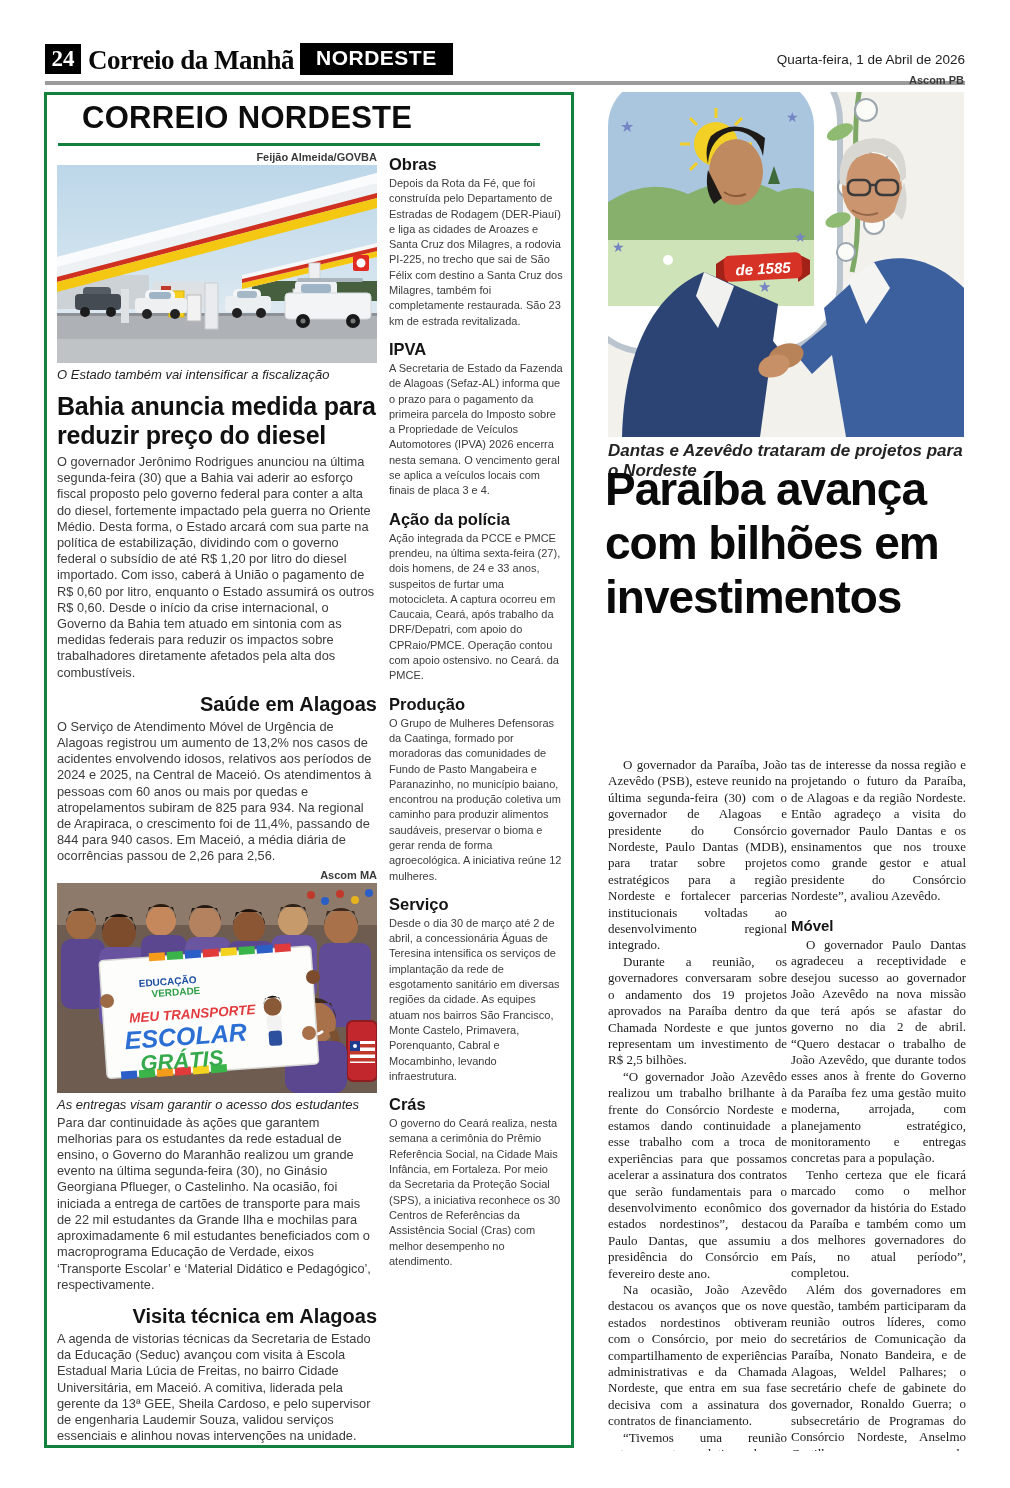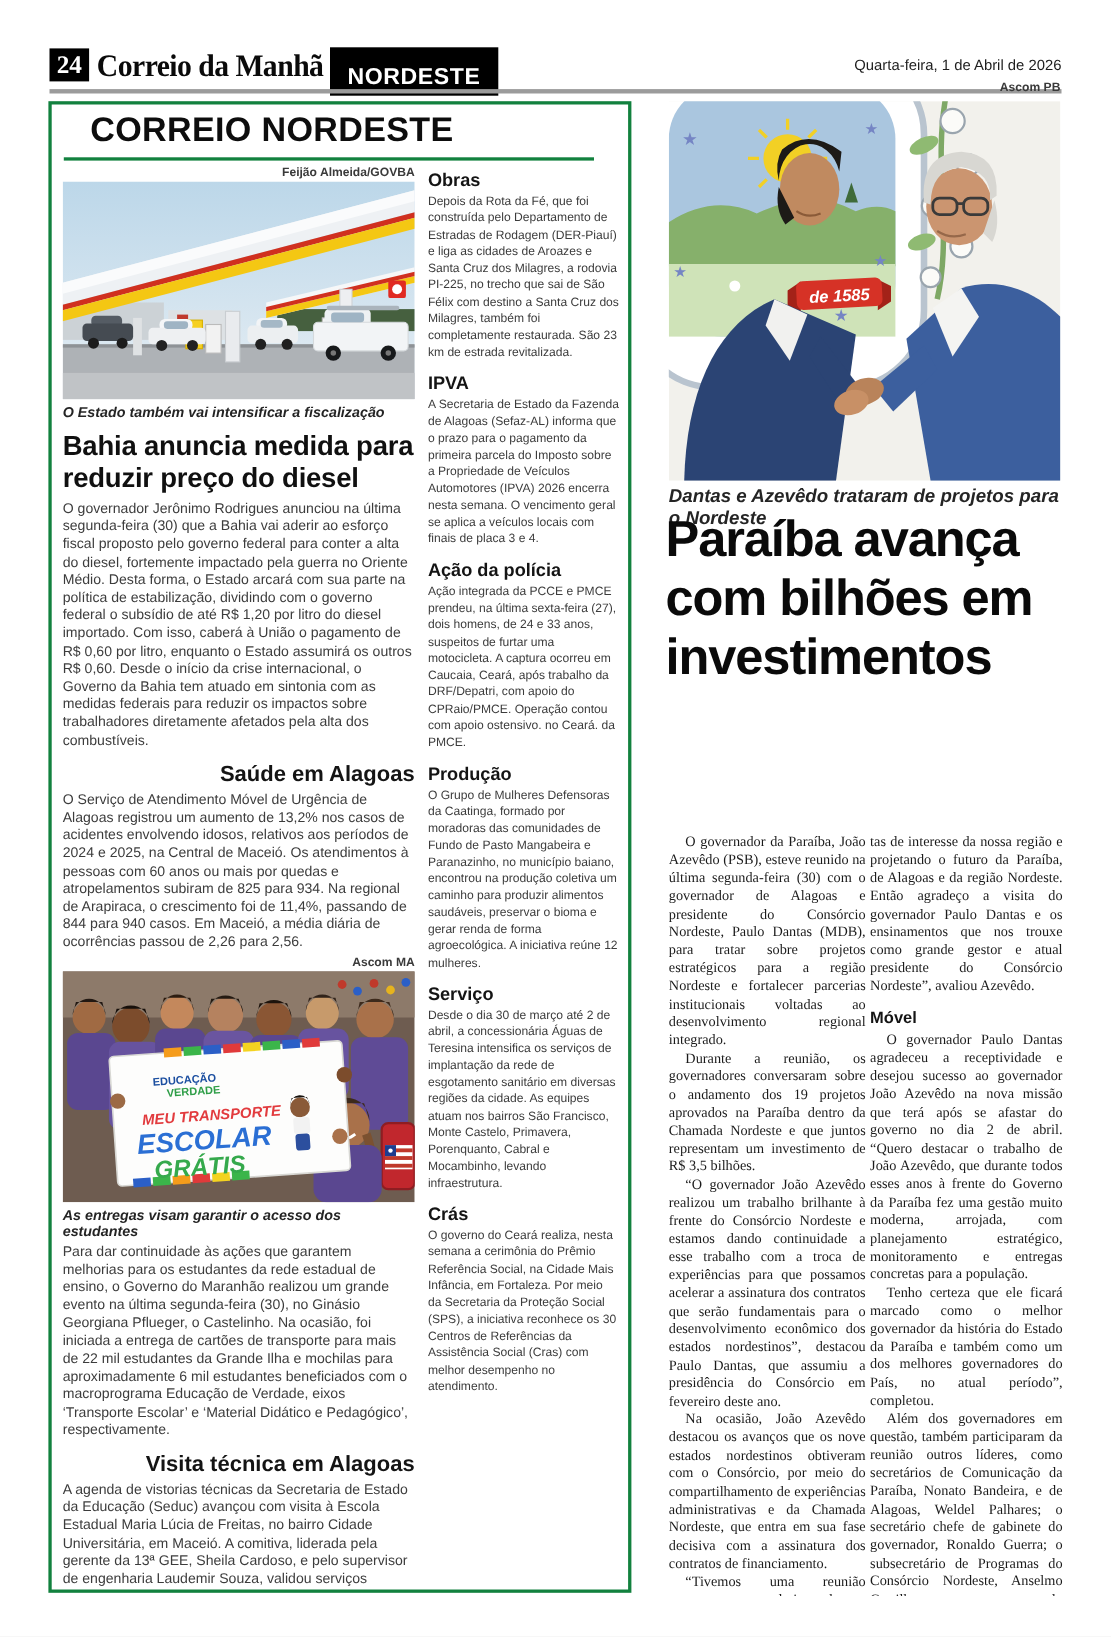--- a/index.html
+++ b/index.html
@@ -12,7 +12,7 @@
   .masthead{position:absolute;left:88px;top:44px;font-family:"Liberation Serif",serif;font-weight:700;
          font-size:27px;letter-spacing:-0.5px;color:#0a0a0a;transform:scaleY(1.05);transform-origin:top left;}
   .sectag{position:absolute;left:300px;top:43px;background:#000;color:#fff;font-weight:700;
-         font-size:21px;padding:15px 16px 5px;letter-spacing:0.5px;}
+         font-size:21px;padding:3px 16px 5px;letter-spacing:0.5px;}
   .hdate{position:absolute;right:45px;top:52px;font-size:13.5px;color:#1e1e1e;}
   .hrule{position:absolute;left:45px;right:45px;top:81px;height:4px;background:#9b9b9b;}
   .credit{font-size:11px;font-weight:700;color:#3a3a3a;text-align:right;}

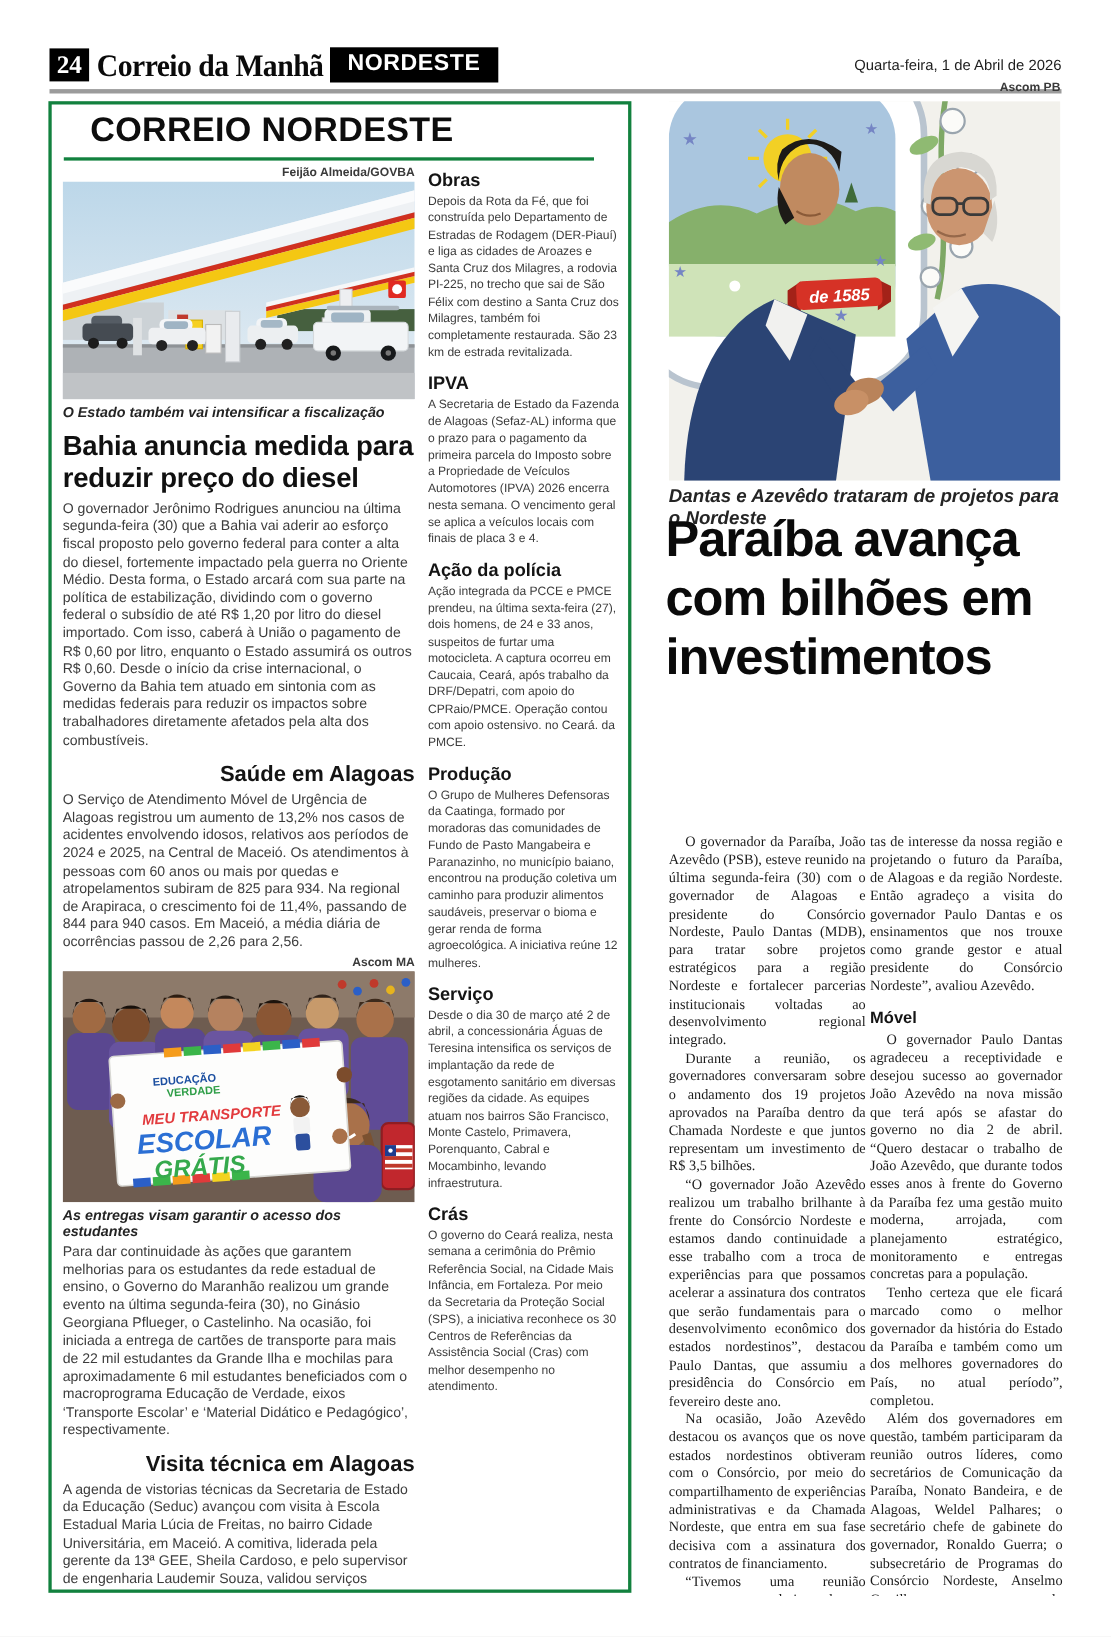--- a/index.html
+++ b/index.html
@@ -26,7 +26,7 @@
   .colM{position:absolute;left:342px;top:60px;width:174px;}
   .colL .credit{margin:2px 0 2px;}
   .photo{display:block;}
-  .caption{font-size:13px;font-style:italic;font-weight:700;color:#242424;margin-top:4px;}
+  .caption{font-size:13px;font-style:italic;font-weight:400;color:#242424;margin-top:4px;}
   .hl1{font-size:25px;line-height:29px;font-weight:700;color:#101010;margin-top:10px;letter-spacing:-0.2px;}
   .bodyS{font-size:12.8px;line-height:16.2px;color:#3c3c3c;margin-top:4px;}
   .h3L{font-size:20px;font-weight:700;color:#141414;margin:12px 0 1px;text-align:right;}

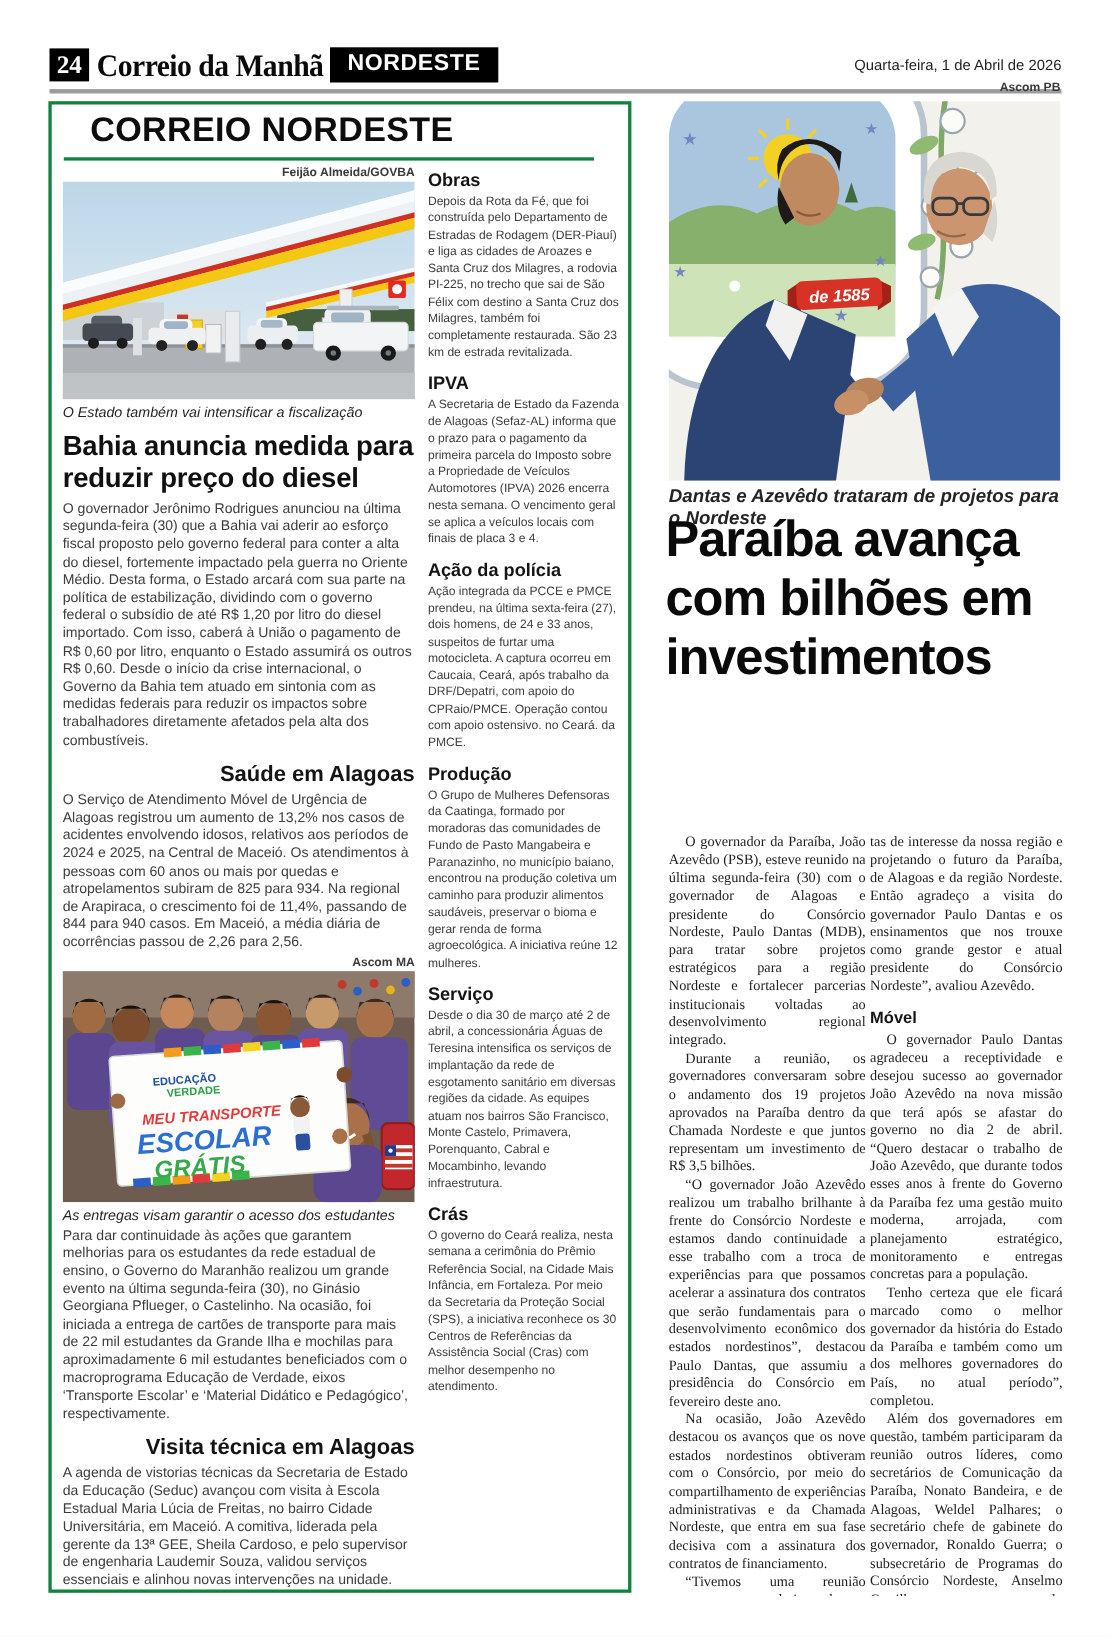--- a/index.html
+++ b/index.html
@@ -341,7 +341,7 @@
 
   <div class="scol scol1">
     <p>O governador da Paraíba, João Azevêdo (PSB), esteve reunido na última segunda-feira (30) com o governador de Alagoas e presidente do Consórcio Nordeste, Paulo Dantas (MDB), para tratar sobre projetos estratégicos para a região Nordeste e fortalecer parcerias institucionais voltadas ao desenvolvimento regional integrado.</p>
-    <p>Durante a reunião, os governadores conversaram sobre o andamento dos 19 projetos aprovados na Paraíba dentro da Chamada Nordeste e que juntos representam um investimento de R$ 3,5 bilhões.</p>
+    <p>Durante a reunião, os governadores conversaram sobre o andamento dos 19 projetos aprovados na Paraíba dentro da Chamada Nordeste e que juntos representam um investimento de R$ 2,5 bilhões.</p>
     <p>“O governador João Azevêdo realizou um trabalho brilhante à frente do Consórcio Nordeste e estamos dando continuidade a esse trabalho com a troca de experiências para que possamos acelerar a assinatura dos contratos que serão fundamentais para o desenvolvimento econômico dos estados nordestinos”, destacou Paulo Dantas, que assumiu a presidência do Consórcio em fevereiro deste ano.</p>
     <p>Na ocasião, João Azevêdo destacou os avanços que os nove estados nordestinos obtiveram com o Consórcio, por meio do compartilhamento de experiências administrativas e da Chamada Nordeste, que entra em sua fase decisiva com a assinatura dos contratos de financiamento.</p>
     <p>“Tivemos uma reunião extremamente produtiva sobre as pau-</p>

